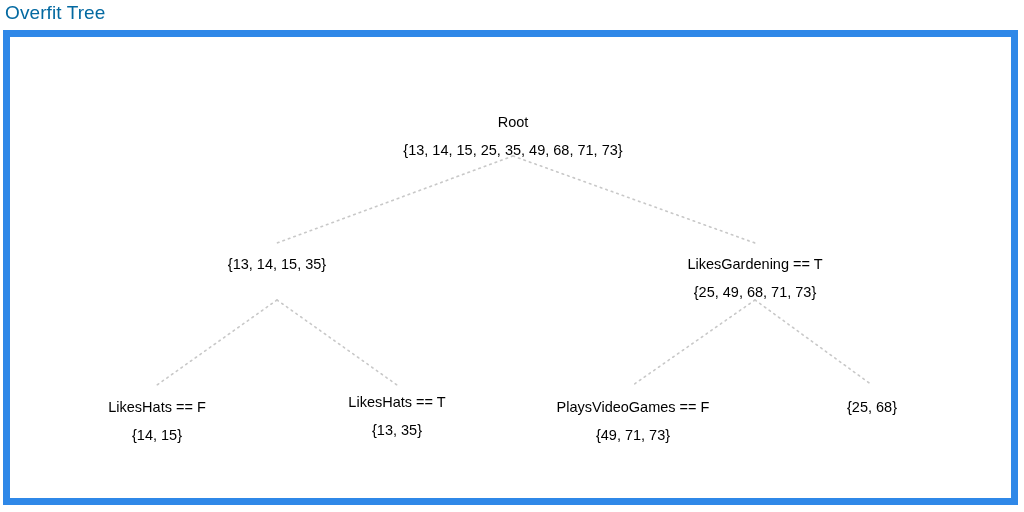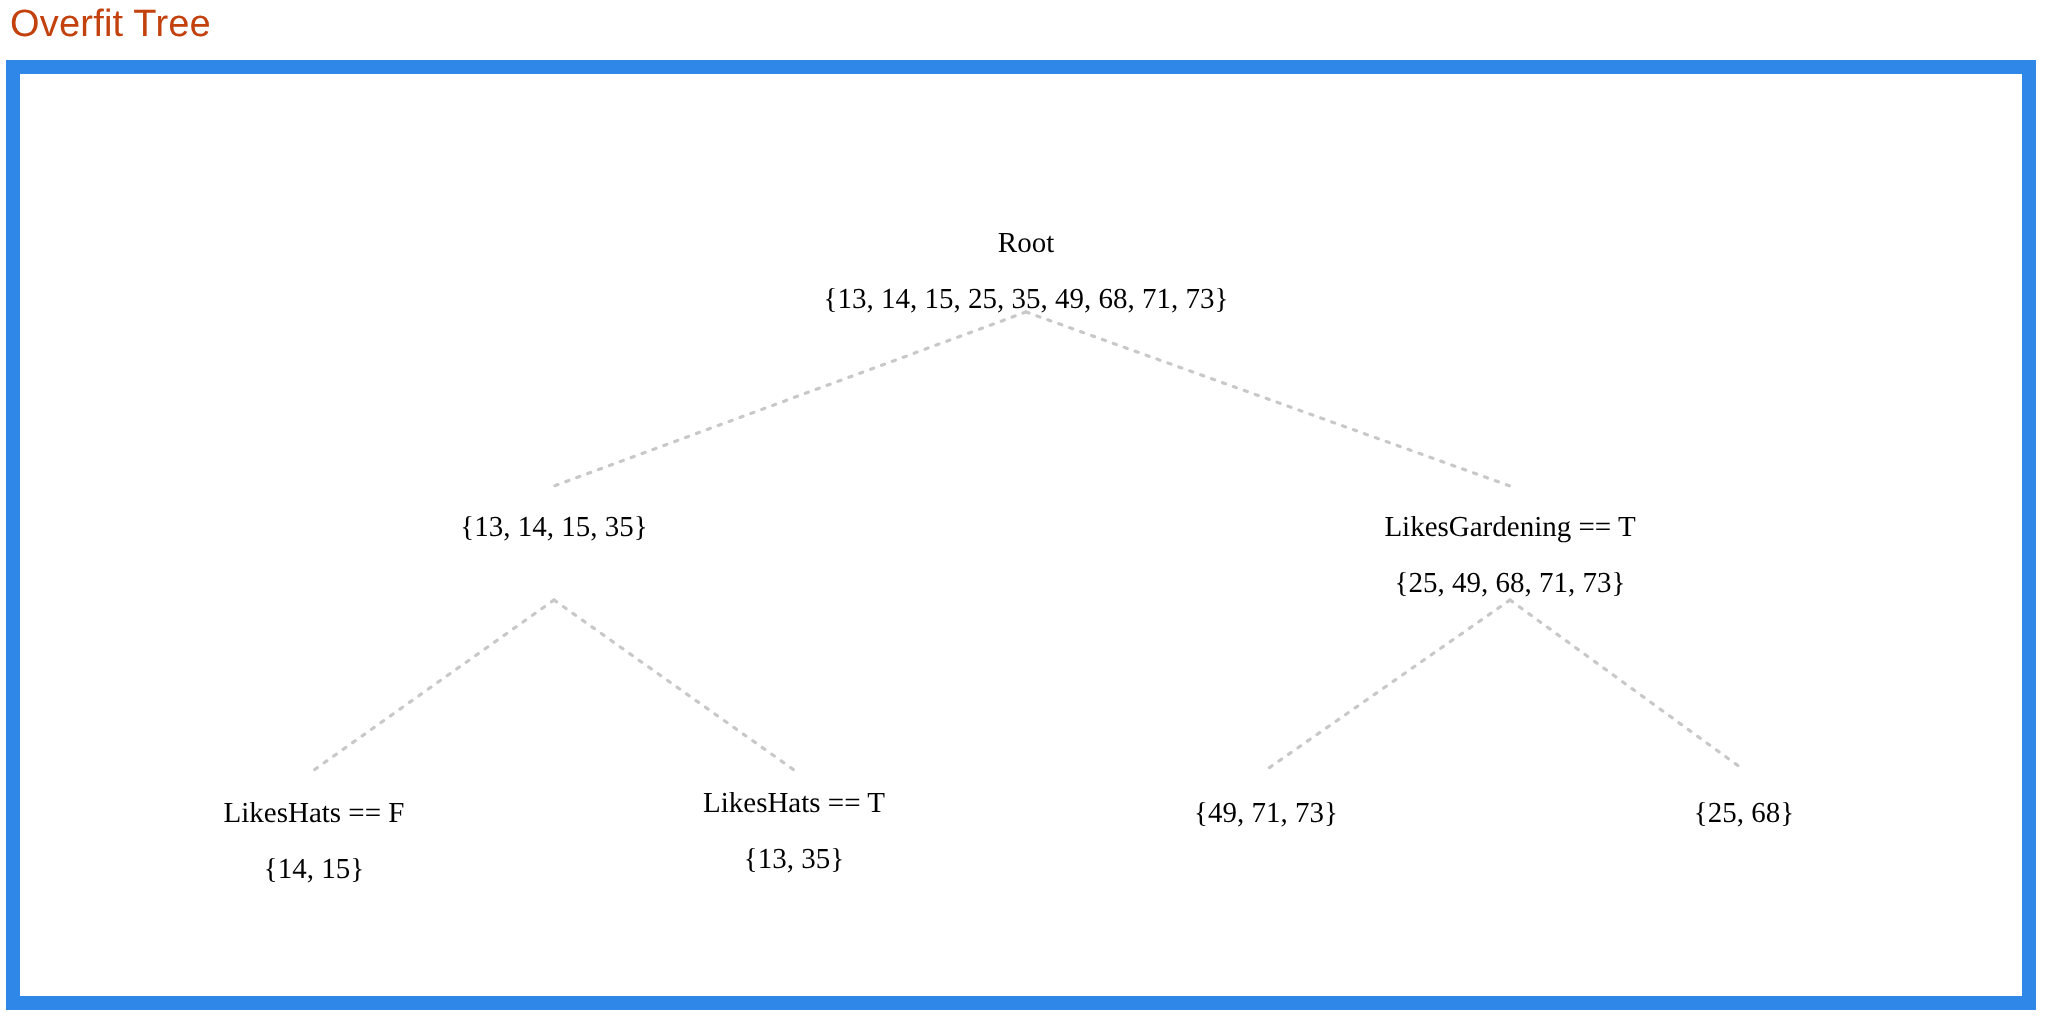--- a/index.html
+++ b/index.html
@@ -22,7 +22,7 @@
     top: 0px;
     font-size: 19px;
     line-height: 26px;
-    color: #c2410c;
+    color: #0369a1;
     white-space: nowrap;
     letter-spacing: 0.1px;
   }

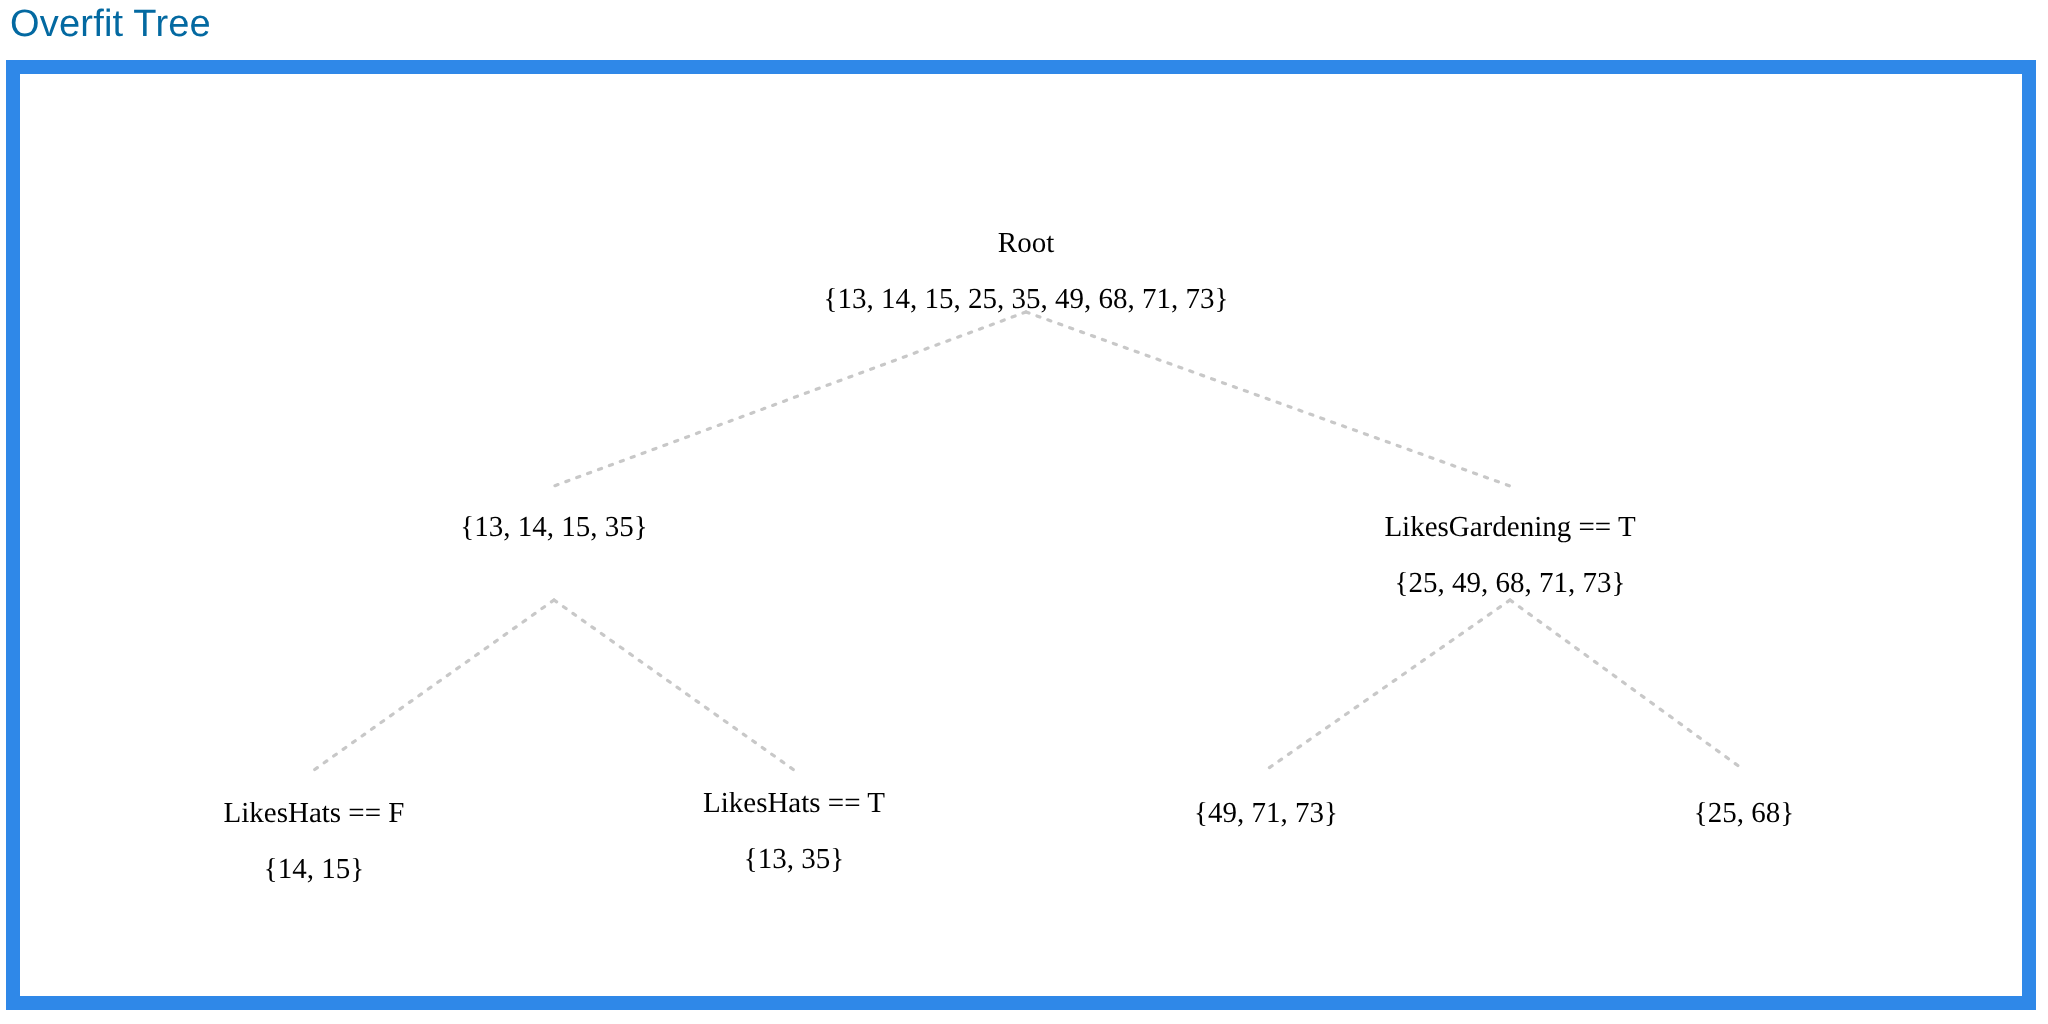--- a/index.html
+++ b/index.html
@@ -55,7 +55,6 @@
   }
   .node-label, .node-set {
     display: block;
-    font-family: Liberation Serif, serif;
   }
 </style>
 </head>

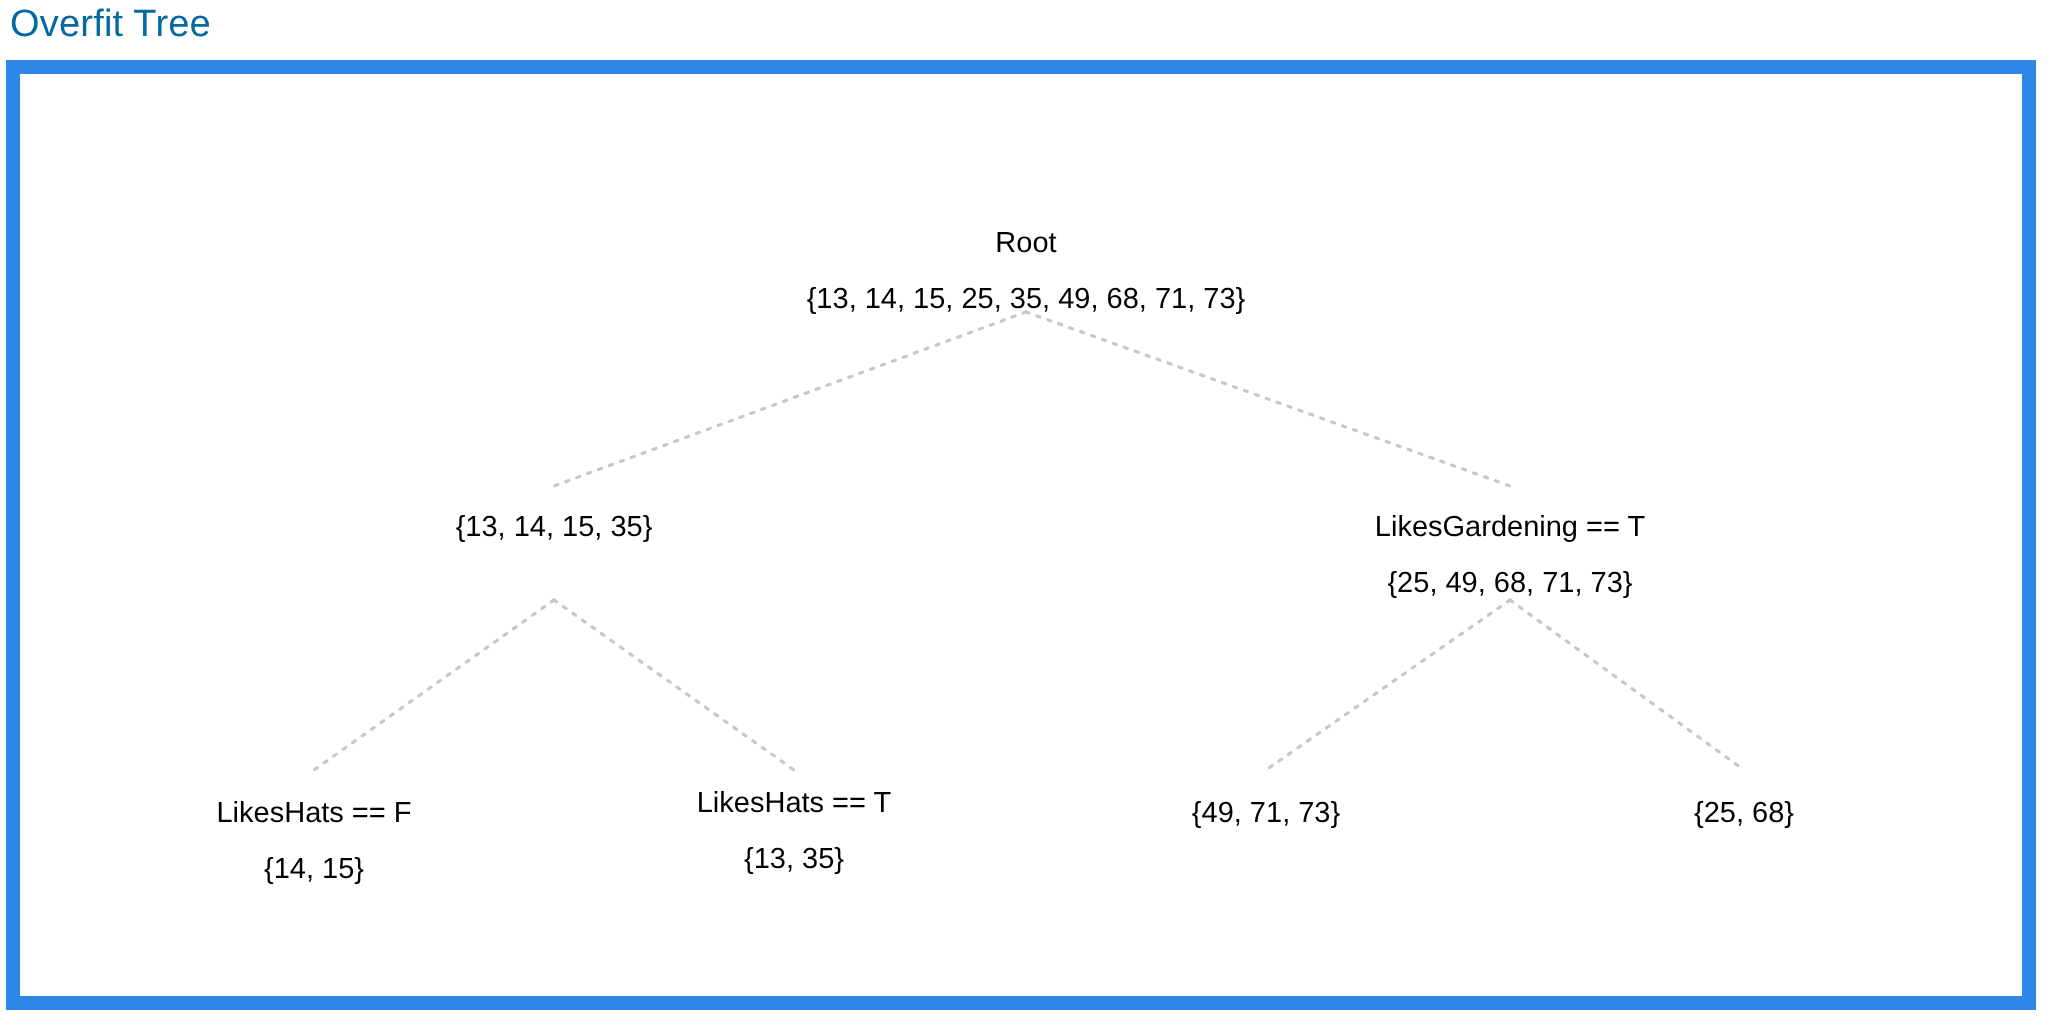--- a/index.html
+++ b/index.html
@@ -94,6 +94,7 @@
       <span class="node-set">{13, 35}</span>
     </div>
     <div class="tree-node" style="left: 633px; top: 393px;">
+      <span class="node-label">PlaysVideoGames == F</span>
       <span class="node-set">{49, 71, 73}</span>
     </div>
     <div class="tree-node" style="left: 872px; top: 393px;">

